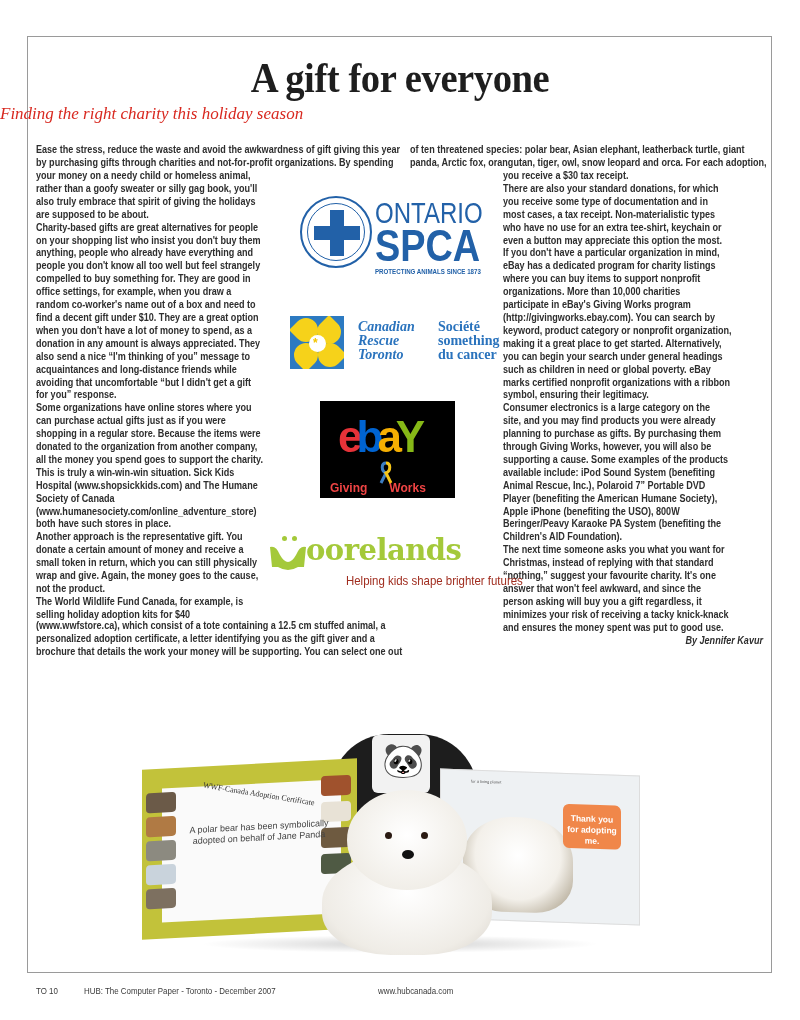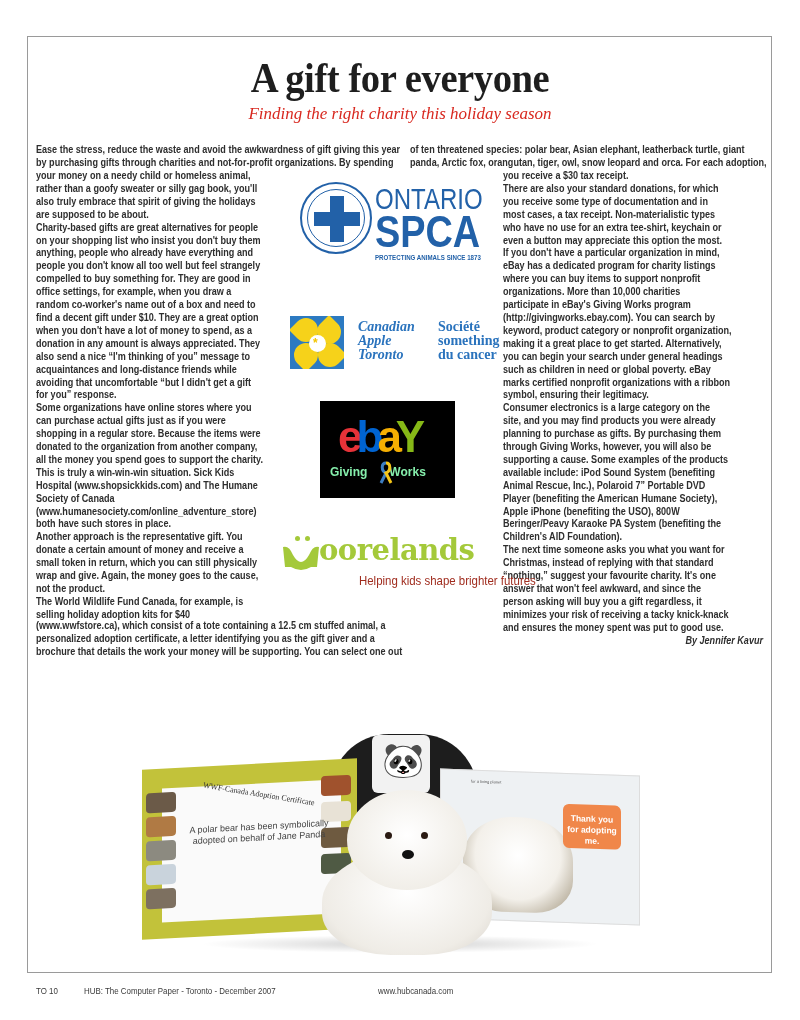--- a/index.html
+++ b/index.html
@@ -10,7 +10,7 @@
 
   .headline { position: absolute; left: 0; top: 54px; width: 800px; text-align: center;
     font-family: "Liberation Serif", serif; font-weight: bold; font-size: 42px; color: #1e1e1e; letter-spacing: -0.5px; transform: scaleX(0.92); }
-  .subhead { position: absolute; left: 0; top: 104px; width: 800px; text-align: center;
+  .subhead { position: absolute; left: 0; top: 104px; width: 800px; 
     font-family: "Liberation Serif", serif; font-style: italic; font-size: 17px; color: #d8281f; }
 
   .txt { position: absolute; font-family: "Liberation Sans", sans-serif; font-size: 10.3px; line-height: 12.9px; color: #2e2e2e; font-weight: bold; }

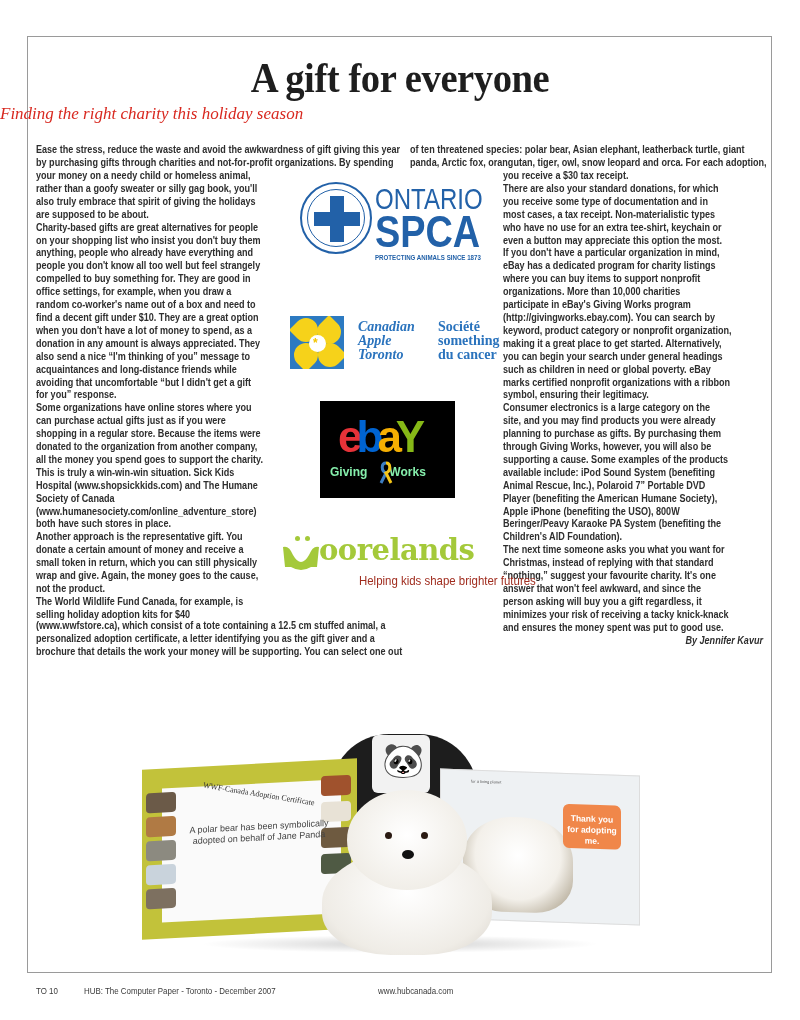--- a/index.html
+++ b/index.html
@@ -26,7 +26,7 @@
 
   
   .logo { position: absolute; }
-  .spca { left: 300px; top: 182px; width: 200px; height: 80px; }
+  .spca { left: 300px; top: 196px; width: 200px; height: 80px; }
   .spca-seal { position: absolute; left: 0; top: 0; width: 72px; height: 72px; border-radius: 50%; border: 2px solid #2261a8; }
   .spca-seal::before { content: ""; position: absolute; left: 5px; top: 5px; right: 5px; bottom: 5px; border-radius: 50%; border: 1px solid #2261a8; }
   .spca-cross-v { position: absolute; left: 28px; top: 12px; width: 14px; height: 46px; background: #2261a8; }

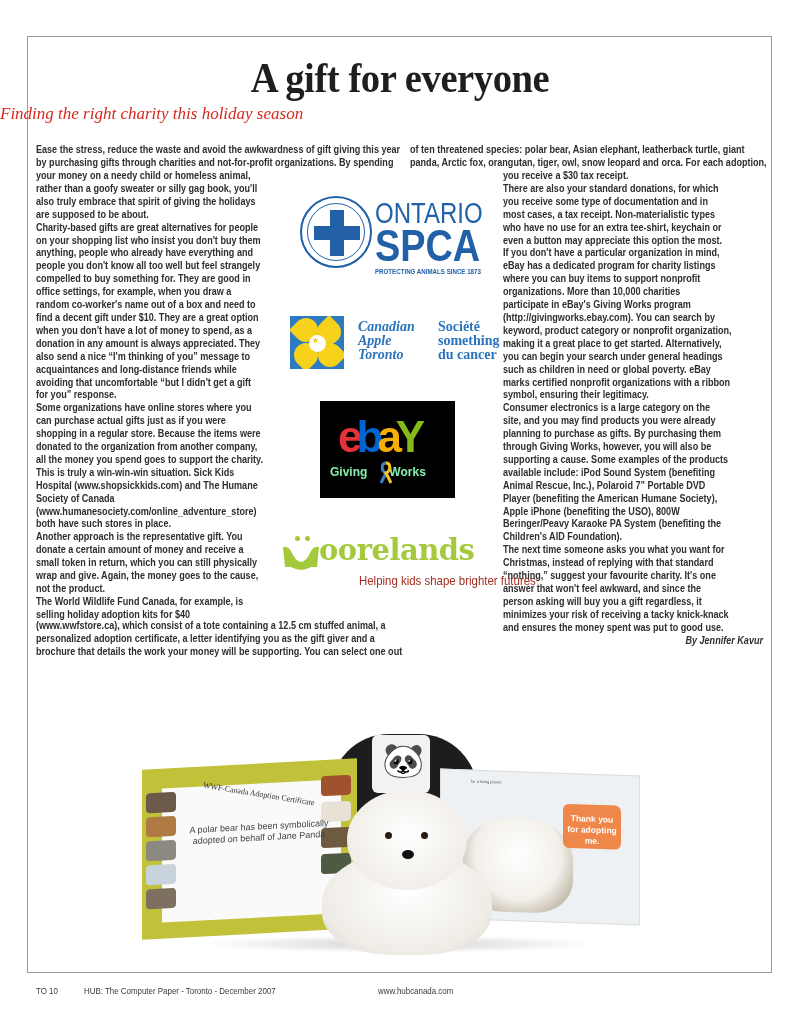--- a/index.html
+++ b/index.html
@@ -200,7 +200,7 @@
   </div>
   <div class="ccs-text ccs-en">
     <div>Canadian</div>
-      <div>Apple</div>
+      <div>Rescue</div>
       <div>Toronto</div>
   </div>
   <div class="ccs-text ccs-fr">

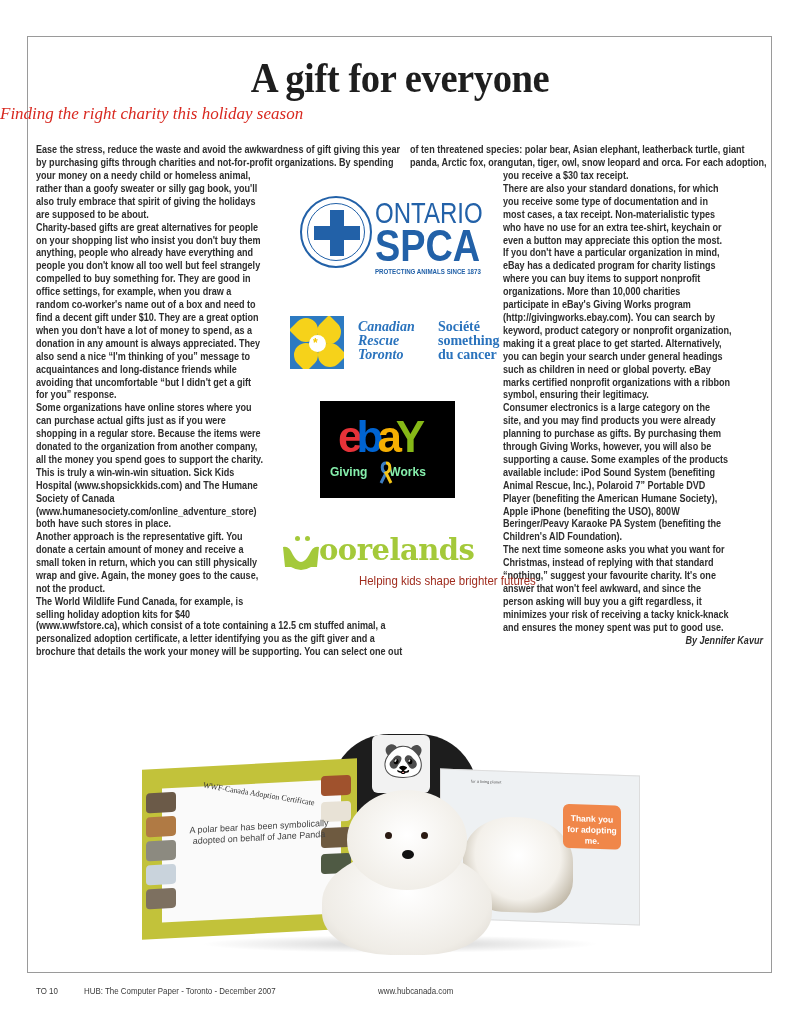--- a/index.html
+++ b/index.html
@@ -50,7 +50,7 @@
   .ebay-word span:nth-child(2) { color: #0064d2; }
   .ebay-word span:nth-child(3) { color: #f5af02; }
   .ebay-word span:nth-child(4) { color: #86b817; }
-  .ebay-gw { position: absolute; left: 10px; top: 64px; width: 120px; font-family: "Liberation Sans", sans-serif; font-weight: bold; font-size: 12px; color: #86efac; }
+  .ebay-gw { position: absolute; left: 10px; top: 80px; width: 120px; font-family: "Liberation Sans", sans-serif; font-weight: bold; font-size: 12px; color: #ef4444; }
   .ribbon { position: absolute; left: 59px; top: 60px; width: 14px; height: 24px; }
 
   .moore { left: 281px; top: 533px; width: 260px; height: 60px; text-align: center; }

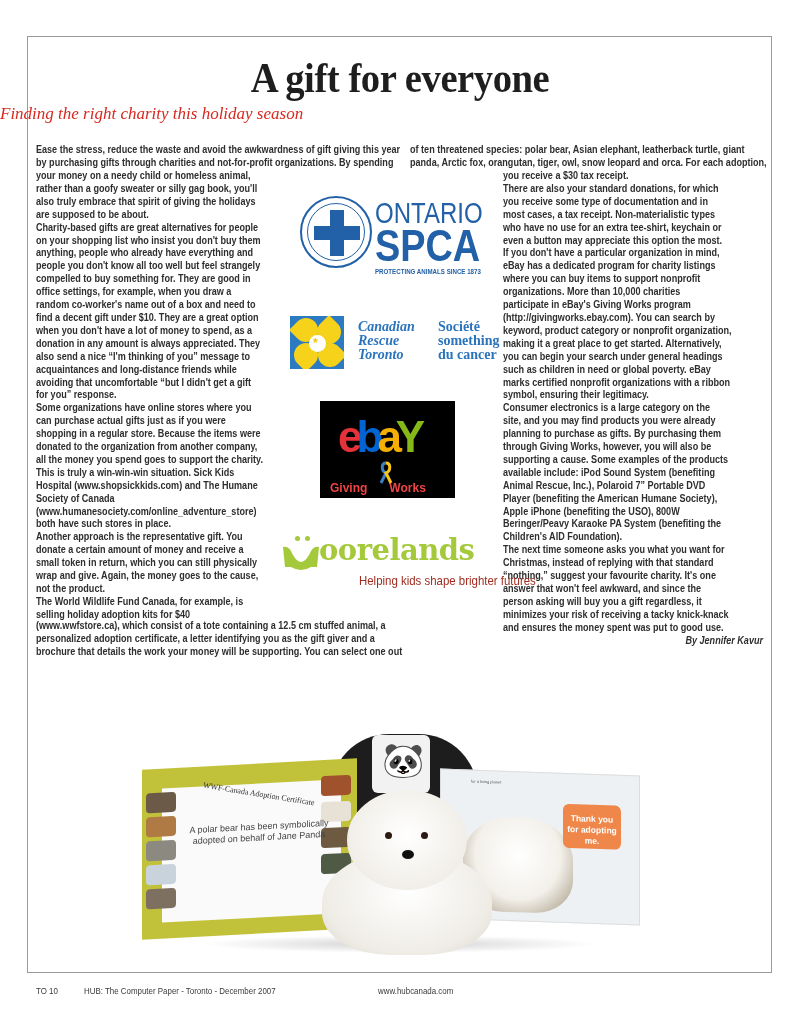--- a/index.html
+++ b/index.html
@@ -53,7 +53,7 @@
   .ebay-gw { position: absolute; left: 10px; top: 80px; width: 120px; font-family: "Liberation Sans", sans-serif; font-weight: bold; font-size: 12px; color: #ef4444; }
   .ribbon { position: absolute; left: 59px; top: 60px; width: 14px; height: 24px; }
 
-  .moore { left: 281px; top: 533px; width: 260px; height: 60px; text-align: center; }
+  .moore { left: 268px; top: 533px; width: 260px; height: 60px; text-align: center; }
   .moore-word { position: absolute; left: 4px; top: 0px; font-family: "DejaVu Serif", serif; font-weight: bold; font-size: 29px; color: #a4c93a; letter-spacing: -0.5px; }
   .moore-dot { position: absolute; width: 5px; height: 5px; border-radius: 50%; background: #a4c93a; top: 3px; }
   .moore-tag { position: absolute; left: 78px; top: 40px; font-family: "Liberation Sans", sans-serif; font-size: 13px; color: #a02d1f; white-space: nowrap; transform: scaleX(0.88); transform-origin: left; }

